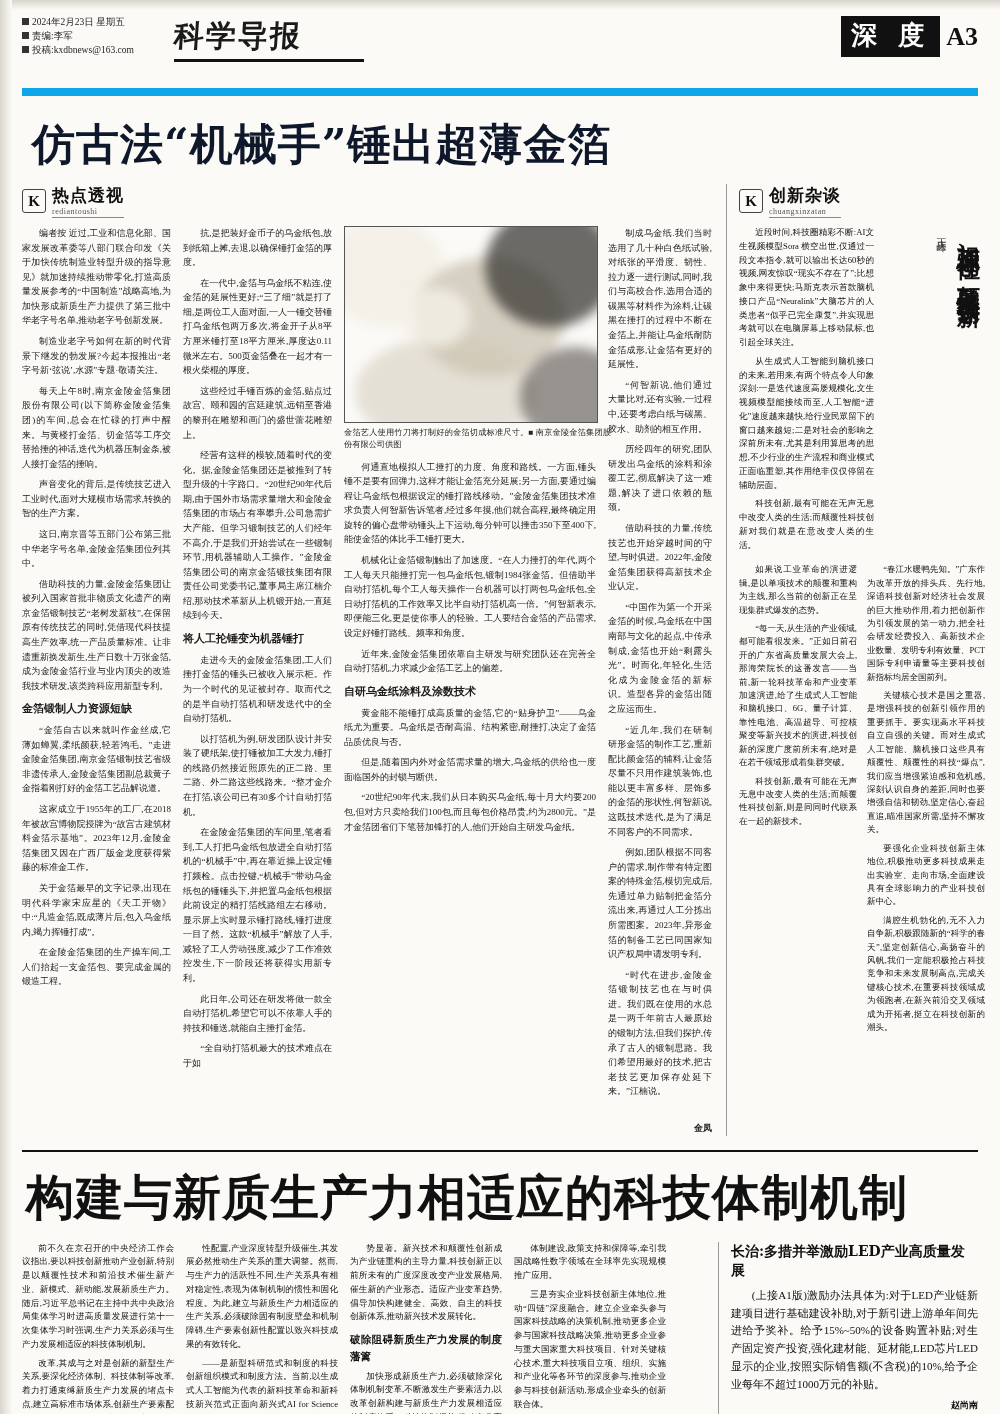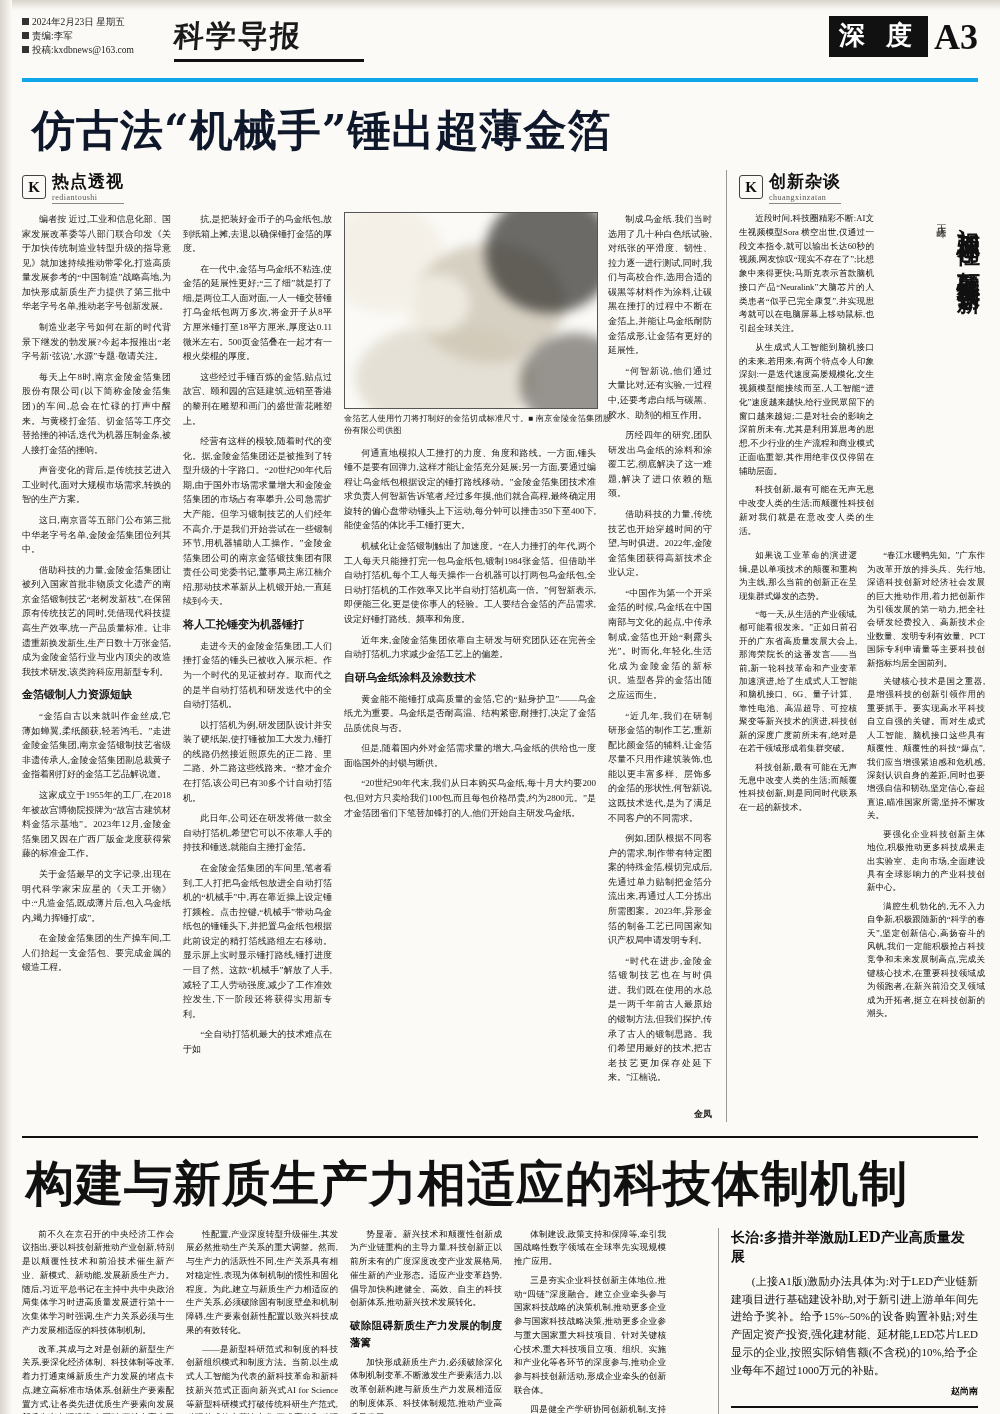--- a/index.html
+++ b/index.html
@@ -20,8 +20,8 @@
   
   .masthead{
     display:flex;align-items:flex-start;justify-content:space-between;
-    border-bottom:4px solid #0ea5e9;
-    padding-bottom:2px;
+    border-bottom:8px solid #0ea5e9;
+    padding-bottom:12px;
     height:62px;
   }
   .mast-left{font-size:9.5px;line-height:1.45;color:#222;padding-top:2px;}

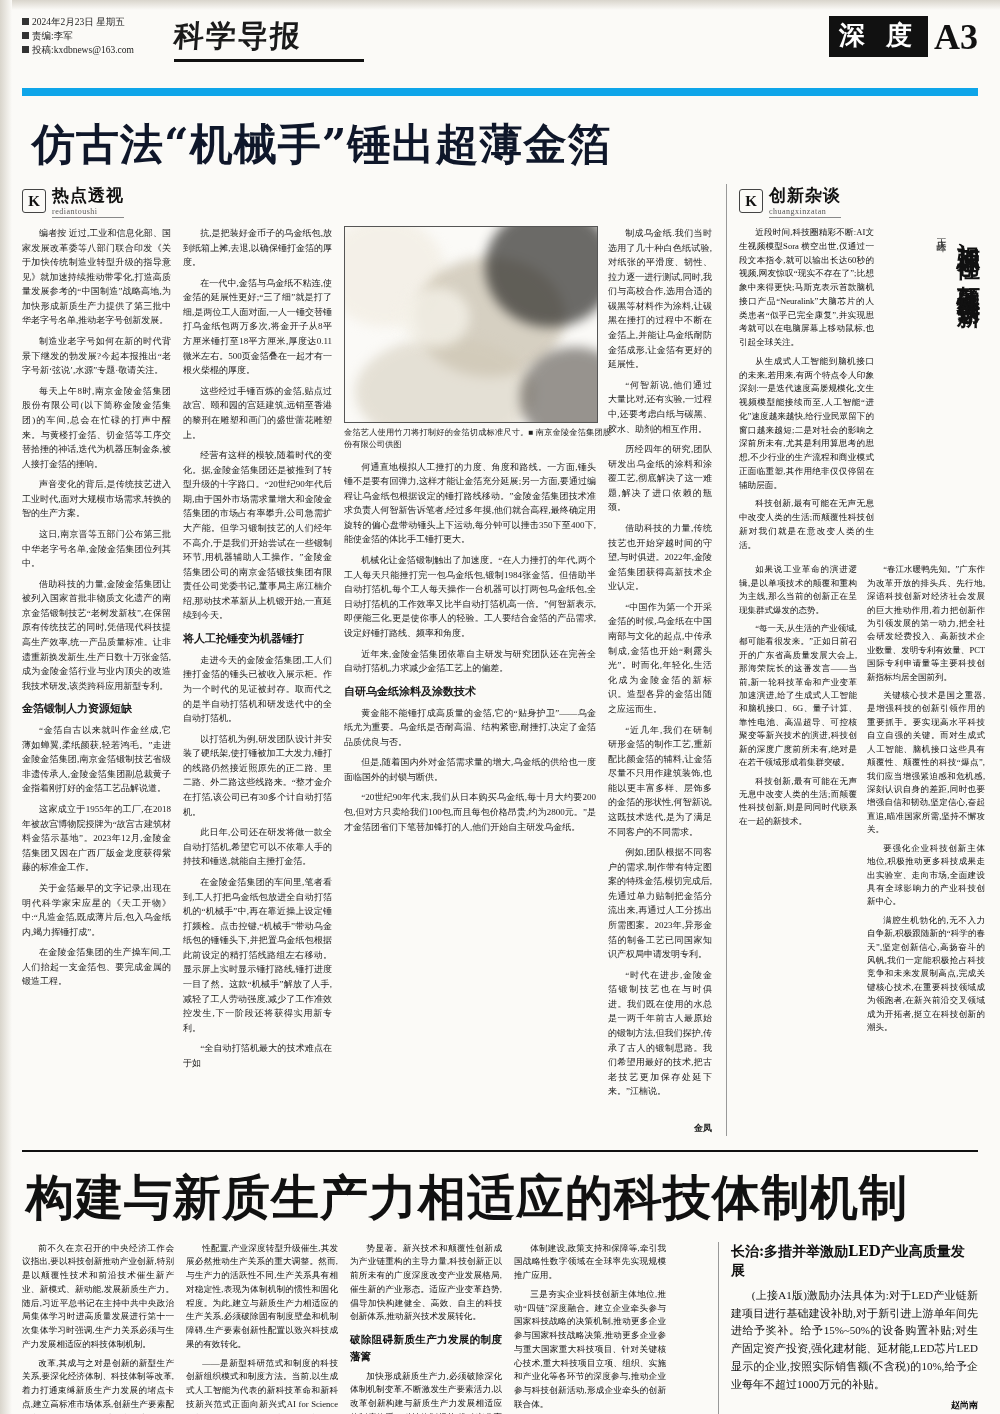--- a/index.html
+++ b/index.html
@@ -44,7 +44,7 @@
     padding:2px 10px 4px 10px;letter-spacing:6px;
     font-family:"DejaVu Serif",serif;
   }
-  .pageno{font-family:"Liberation Serif",serif;font-size:36px;font-weight:bold;line-height:1;}
+  .pageno{font-family:"Liberation Serif",serif;font-size:26px;font-weight:bold;line-height:1;}
   
   .headline{
     font-family:"DejaVu Serif", serif;

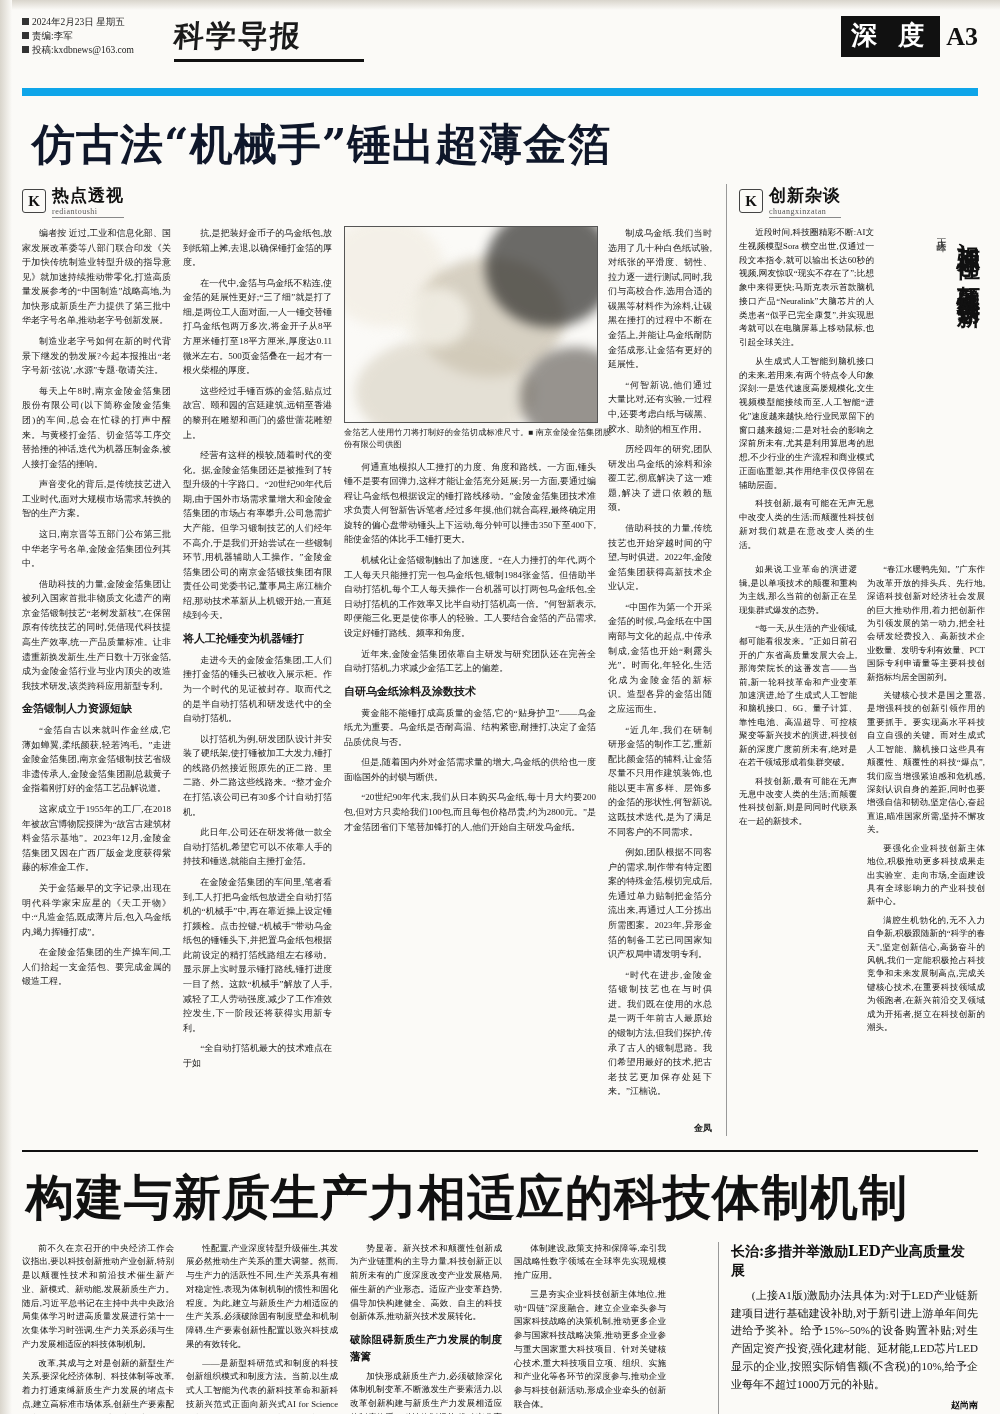--- a/index.html
+++ b/index.html
@@ -199,8 +199,8 @@
           <div class="sub-h">将人工抡锤变为机器锤打</div>
           <p>走进今天的金陵金箔集团,工人们捶打金箔的锤头已被收入展示柜。作为一个时代的见证被封存。取而代之的是半自动打箔机和研发迭代中的全自动打箔机。</p>
           <p>以打箔机为例,研发团队设计并安装了硬纸架,使打锤被加工大发力,锤打的线路仍然接近照原先的正二路、里二路、外二路这些线路来。“整才金介在打箔,该公司已有30多个计自动打箔机。</p>
+          <p>在金陵金箔集团的车间里,笔者看到,工人打把乌金纸包放进全自动打箔机的“机械手”中,再在靠近操上设定锤打频检。点击控键,“机械手”带动乌金纸包的锤锤头下,并把置乌金纸包根据此前设定的精打箔线路组左右移动。显示屏上实时显示锤打路线,锤打进度一目了然。这款“机械手”解放了人手,减轻了工人劳动强度,减少了工作准效控发生,下一阶段还将获得实用新专利。</p>
           <p>此日年,公司还在研发将做一款全自动打箔机,希望它可以不依靠人手的持技和锤送,就能自主捶打金箔。</p>
-          <p>在金陵金箔集团的车间里,笔者看到,工人打把乌金纸包放进全自动打箔机的“机械手”中,再在靠近操上设定锤打频检。点击控键,“机械手”带动乌金纸包的锤锤头下,并把置乌金纸包根据此前设定的精打箔线路组左右移动。显示屏上实时显示锤打路线,锤打进度一目了然。这款“机械手”解放了人手,减轻了工人劳动强度,减少了工作准效控发生,下一阶段还将获得实用新专利。</p>
           <p>“全自动打箔机最大的技术难点在于如</p>
         </div>
 

